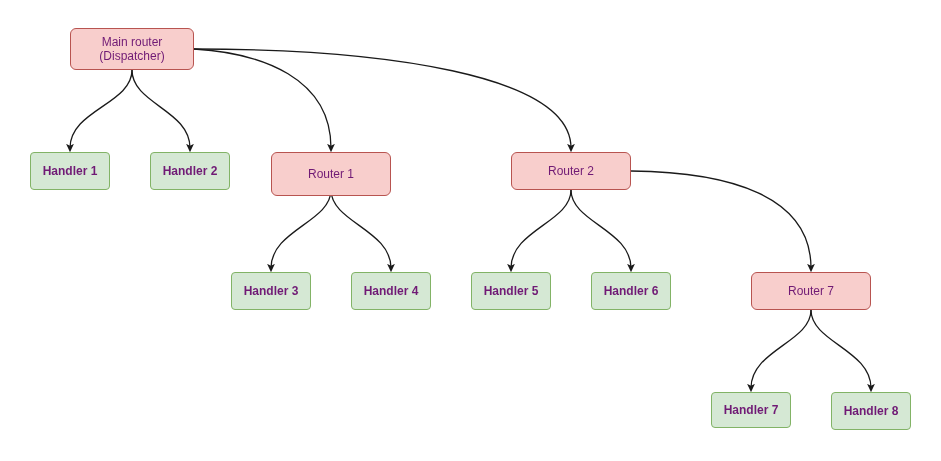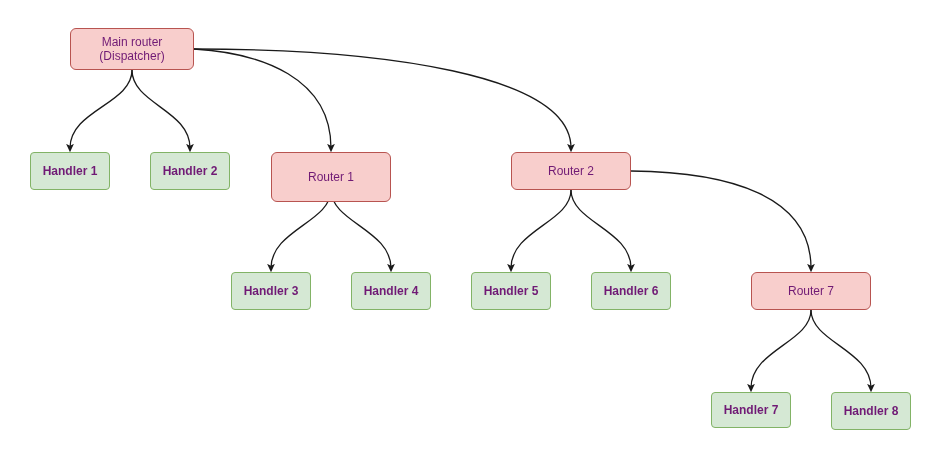--- a/index.html
+++ b/index.html
@@ -90,7 +90,7 @@
 (Dispatcher)</span></div>
       <div class="node handler" style="left: 30px; top: 152px; width: 80px; height: 38px;"><span>Handler 1</span></div>
       <div class="node handler" style="left: 150px; top: 152px; width: 80px; height: 38px;"><span>Handler 2</span></div>
-      <div class="node router" style="left: 271px; top: 152px; width: 120px; height: 50px;"><span>Router 1</span></div>
+      <div class="node router" style="left: 271px; top: 152px; width: 120px; height: 44px;"><span>Router 1</span></div>
       <div class="node router" style="left: 511px; top: 152px; width: 120px; height: 38px; justify-content: center;"><span>Router 2</span></div>
       <div class="node handler" style="left: 231px; top: 272px; width: 80px; height: 38px;"><span>Handler 3</span></div>
       <div class="node handler" style="left: 351px; top: 272px; width: 80px; height: 38px;"><span>Handler 4</span></div>

